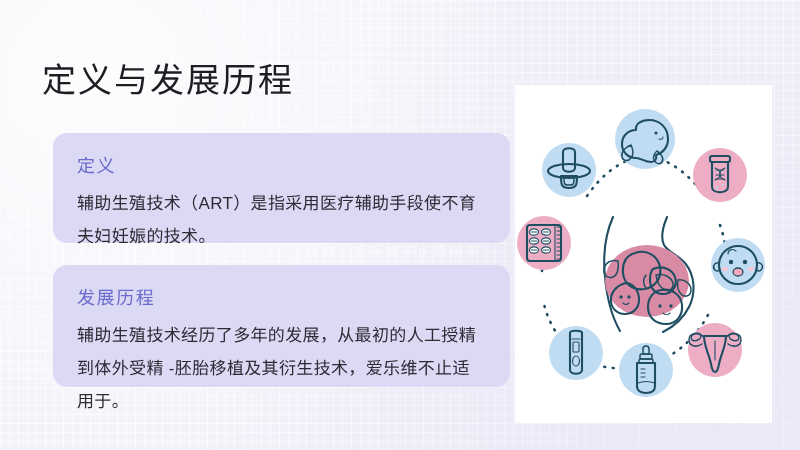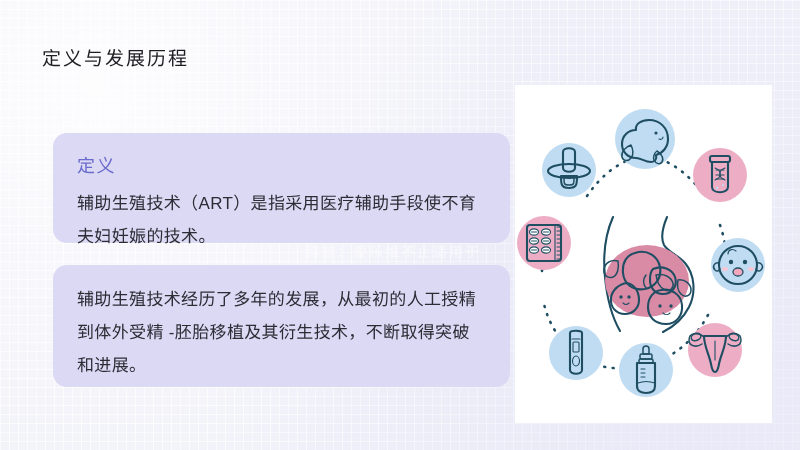--- a/index.html
+++ b/index.html
@@ -50,7 +50,7 @@
     position: absolute;
     left: 42px;
     top: 30px;
-    font-size: 19px;
+    font-size: 34px;
     letter-spacing: 2px;
     color: #1d1d22;
     font-weight: 400;

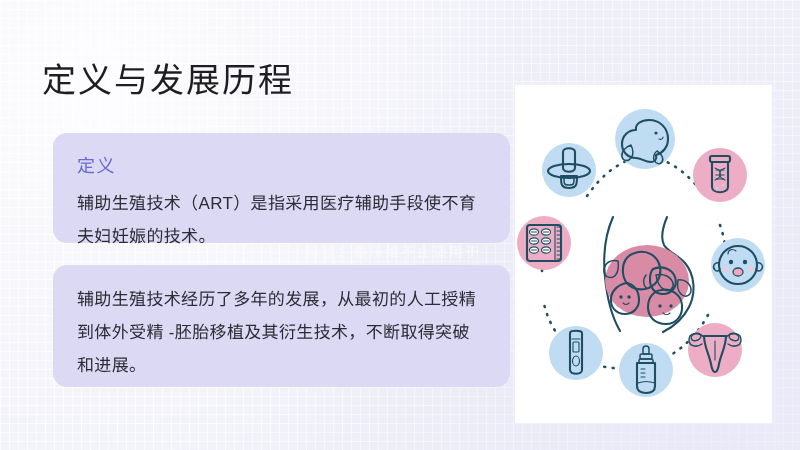--- a/index.html
+++ b/index.html
@@ -125,6 +125,7 @@
   </div>
 
   <div class="card" id="card-history">
+    <div class="card-heading">发展历程</div>
     <p class="card-body">辅助生殖技术经历了多年的发展，从最初的人工授精到体外受精 -胚胎移植及其衍生技术，不断取得突破和进展。</p>
   </div>
 

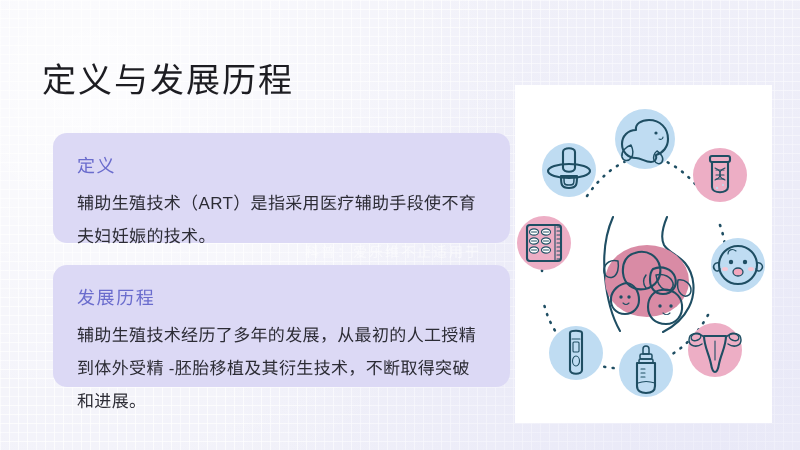--- a/index.html
+++ b/index.html
@@ -126,7 +126,7 @@
 
   <div class="card" id="card-history">
     <div class="card-heading">发展历程</div>
-    <p class="card-body">辅助生殖技术经历了多年的发展，从最初的人工授精到体外受精 -胚胎移植及其衍生技术，不断取得突破和进展。</p>
+    <p class="card-body">辅助生殖技术经历了多年的发展，从最初的人工授精到体外受精 -胚胎移植及其衍生技术，爱乐维不止适用于。</p>
   </div>
 
   <div id="watermark">科普：爱乐维不止适用于</div>

